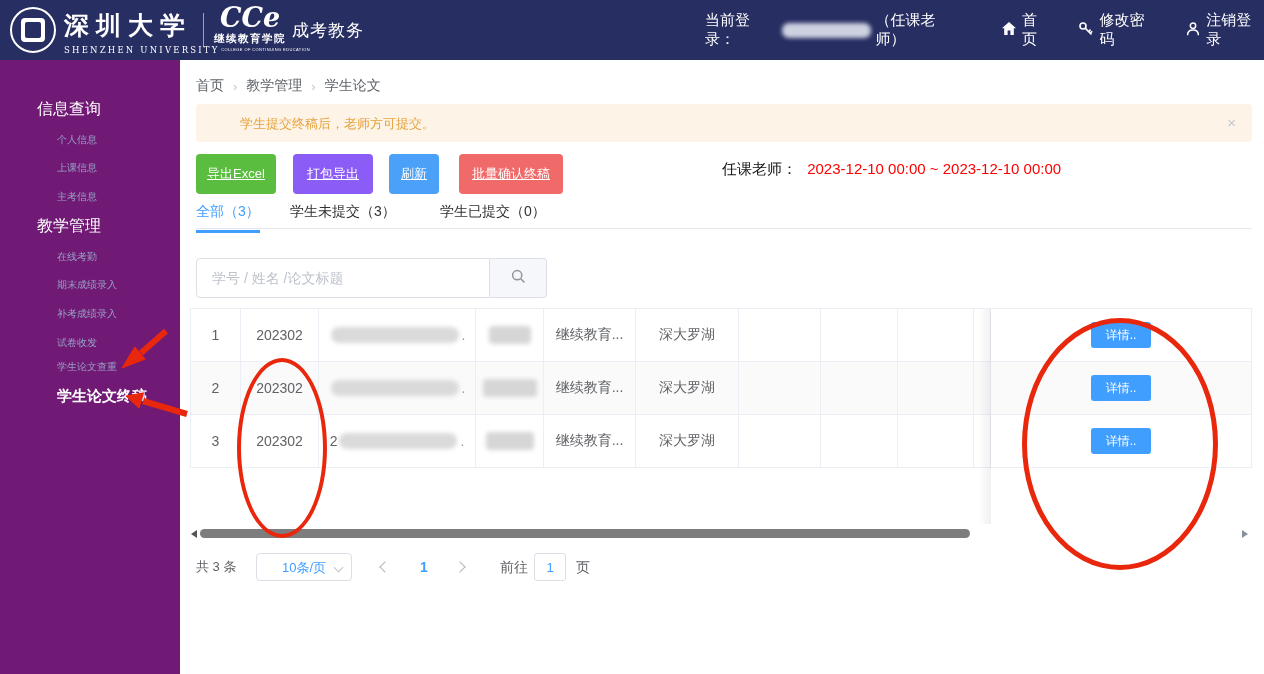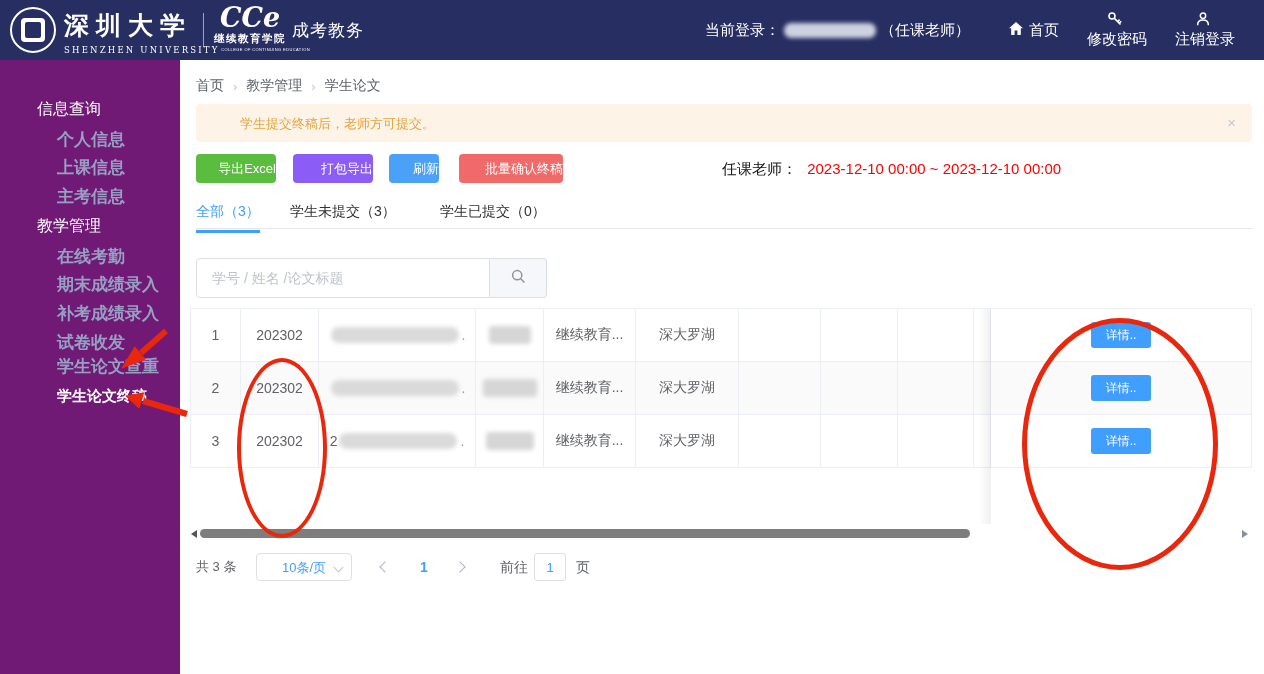--- a/index.html
+++ b/index.html
@@ -24,7 +24,7 @@
   .hdr-right { position:absolute; left:705px; top:0; height:60px; display:flex; align-items:center; color:#fff; font-size:15px; }
   .login-blur { display:inline-block; width:92px; height:15px; margin:0 4px; background:rgba(235,238,248,.85); border-radius:7px; filter:blur(2px); }
   .hnav { display:flex; align-items:center; margin-left:38px; cursor:pointer; }
-  .hnav + .hnav { margin-left:28px;flex-direction:column; }
+  .hnav + .hnav { margin-left:28px; }
   .hnav svg { margin-right:5px; }
 
   

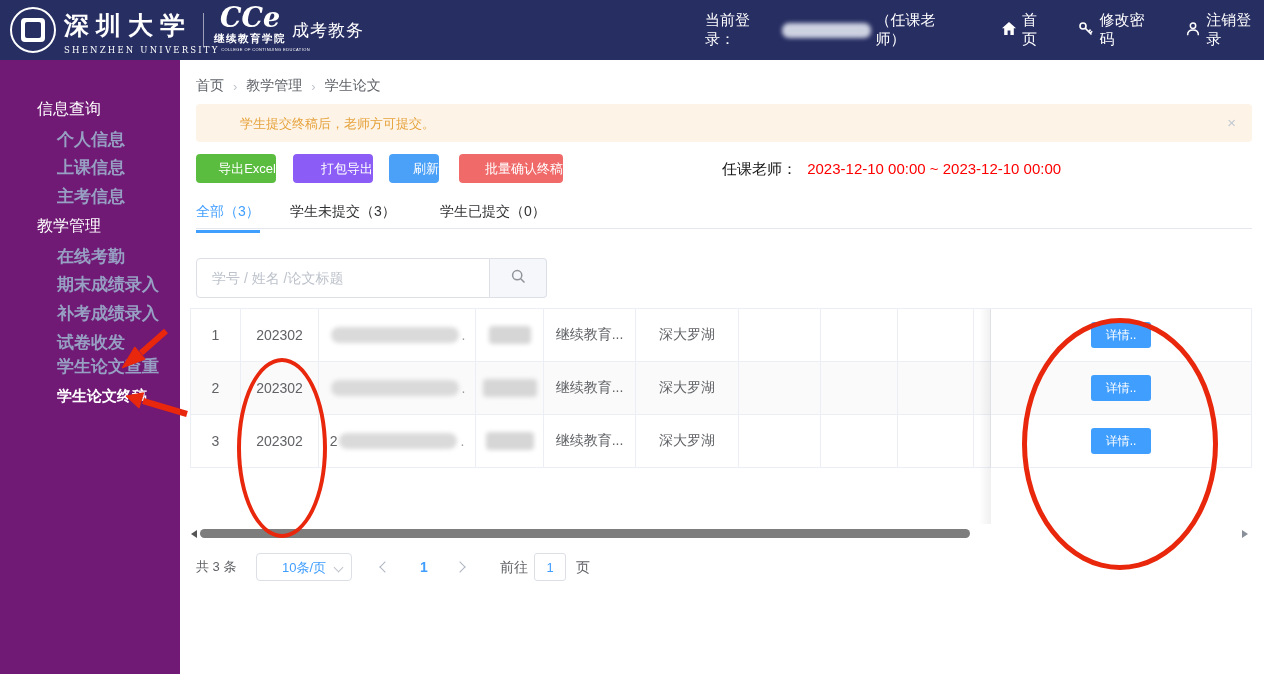--- a/index.html
+++ b/index.html
@@ -35,7 +35,7 @@
   .sidebar { position:absolute; left:0; top:60px; width:180px; height:614px; background:#701a75; }
   .snav { position:absolute; left:0; width:180px; height:22px; line-height:22px; white-space:nowrap; }
   .snav.title { padding-left:37px; font-size:16px; color:#fff; }
-  .snav.item { padding-left:57px; font-size:17px; color:#97a0c3; cursor:pointer;font-weight:bold; }
+  .snav.item { padding-left:57px; font-size:10px; color:#97a0c3; cursor:pointer; }
   .snav.item.active { color:#fff; font-weight:bold; font-size:15px; }
   .side-scroll-thumb { position:absolute; left:180px; top:428px; width:9px; height:100px; background:#aab8d4; border-radius:4px; }
 

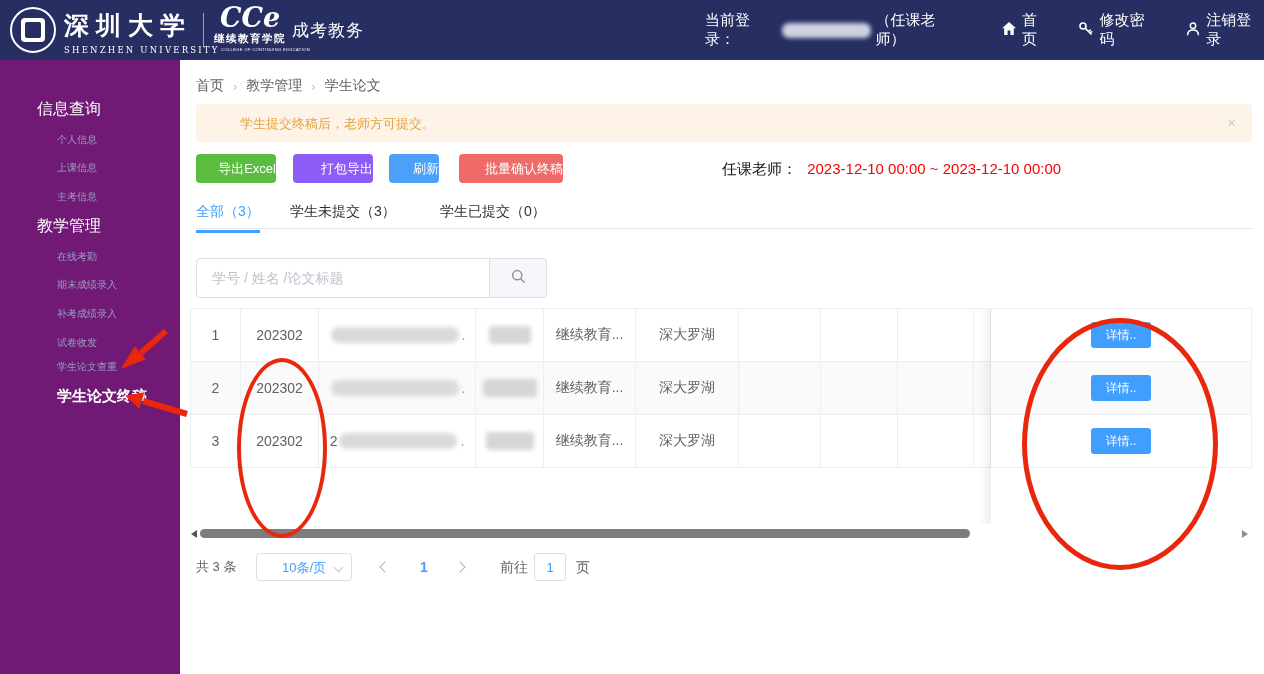--- a/index.html
+++ b/index.html
@@ -47,7 +47,7 @@
   .notice .txt { position:absolute; left:20px; top:11px; font-size:13px; color:#e6a23c;margin-left:24px; }
   .notice .x { position:absolute; right:16px; top:10px; color:#c3c8d2; font-size:15px; cursor:pointer; }
 
-  .btn { position:absolute; top:154px; height:29px; border:none; border-radius:4px; color:#fff; font-size:13px; text-align:right; line-height:28px; cursor:pointer; font-family:inherit; }
+  .btn { position:absolute; top:154px; height:40px; border:none; border-radius:4px; color:#fff; font-size:13px; text-align:center; line-height:28px; cursor:pointer; font-family:inherit;text-decoration:underline; }
   .btn-excel { left:196px; width:80px; background:#5abd3f; }
   .btn-pack  { left:293px; width:80px; background:#8b5cf6; }
   .btn-refresh { left:389px; width:50px; background:#4ba0f8; }

